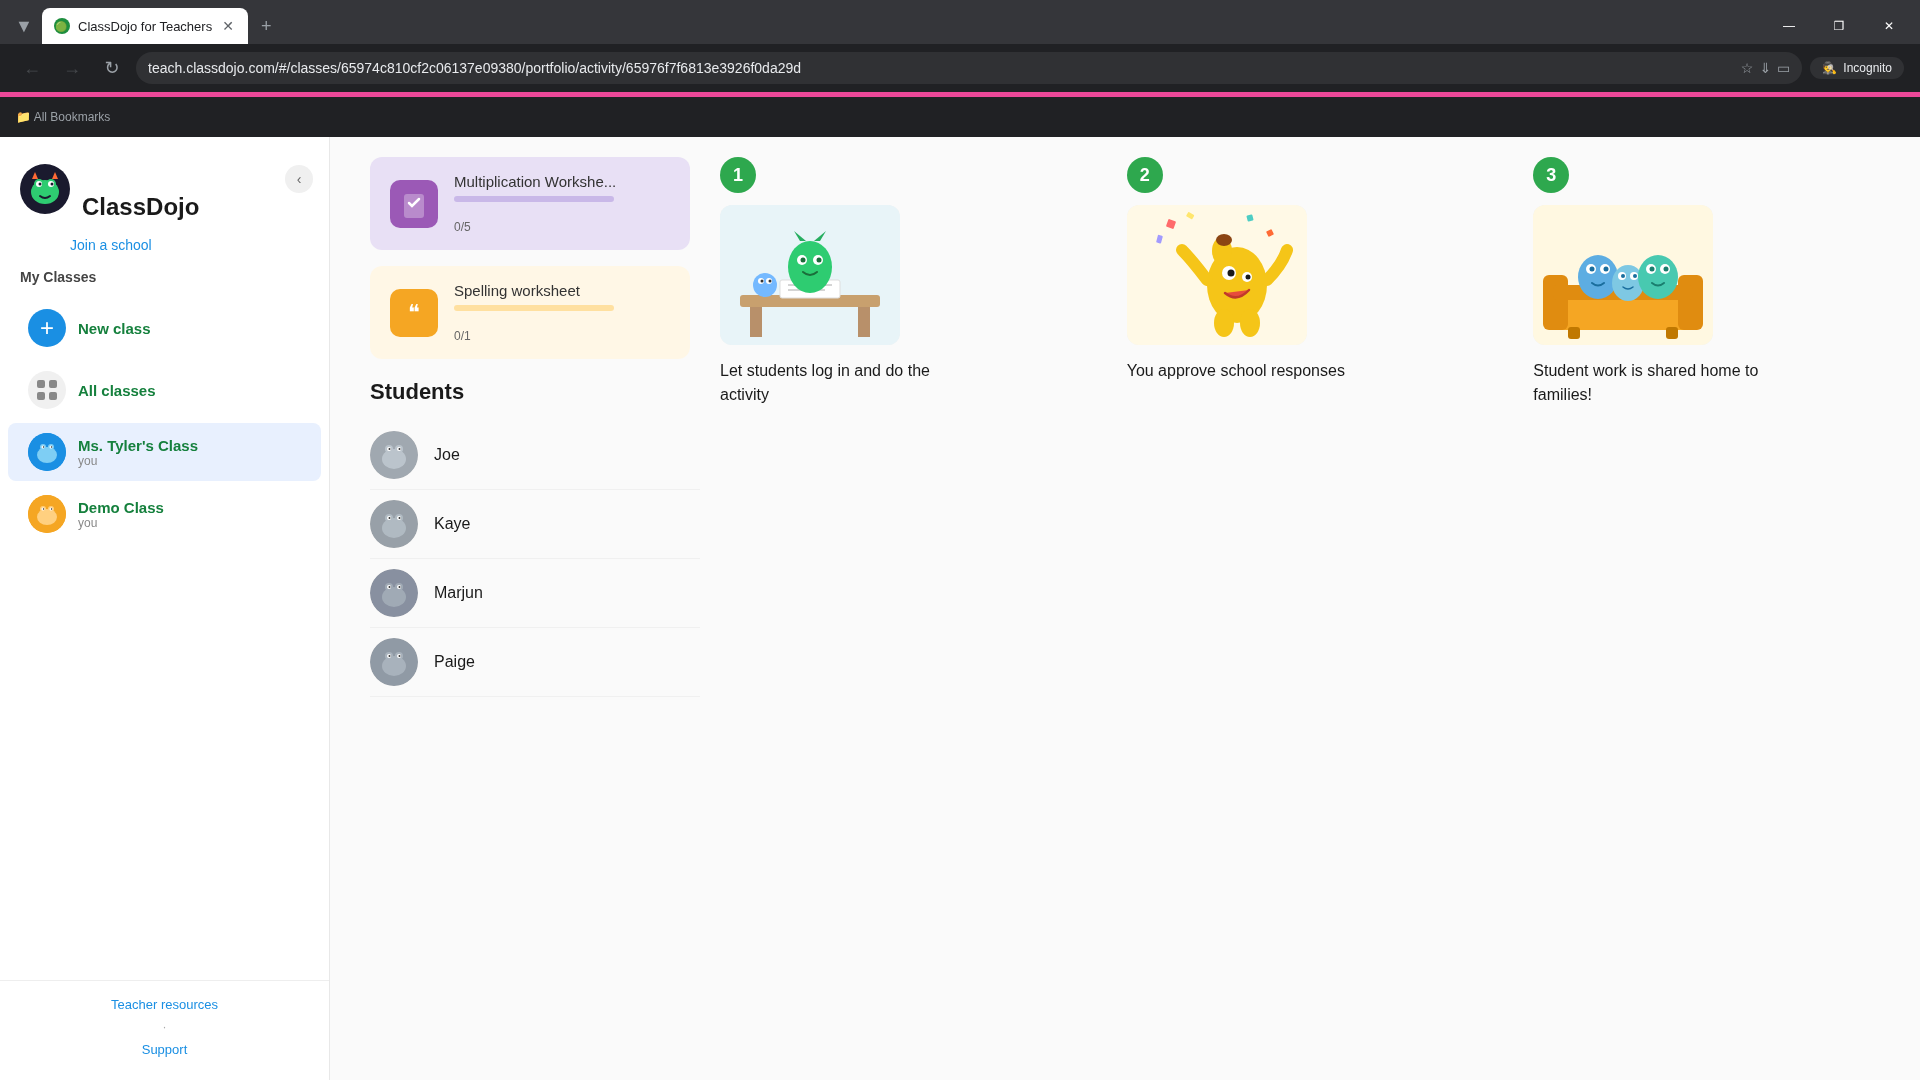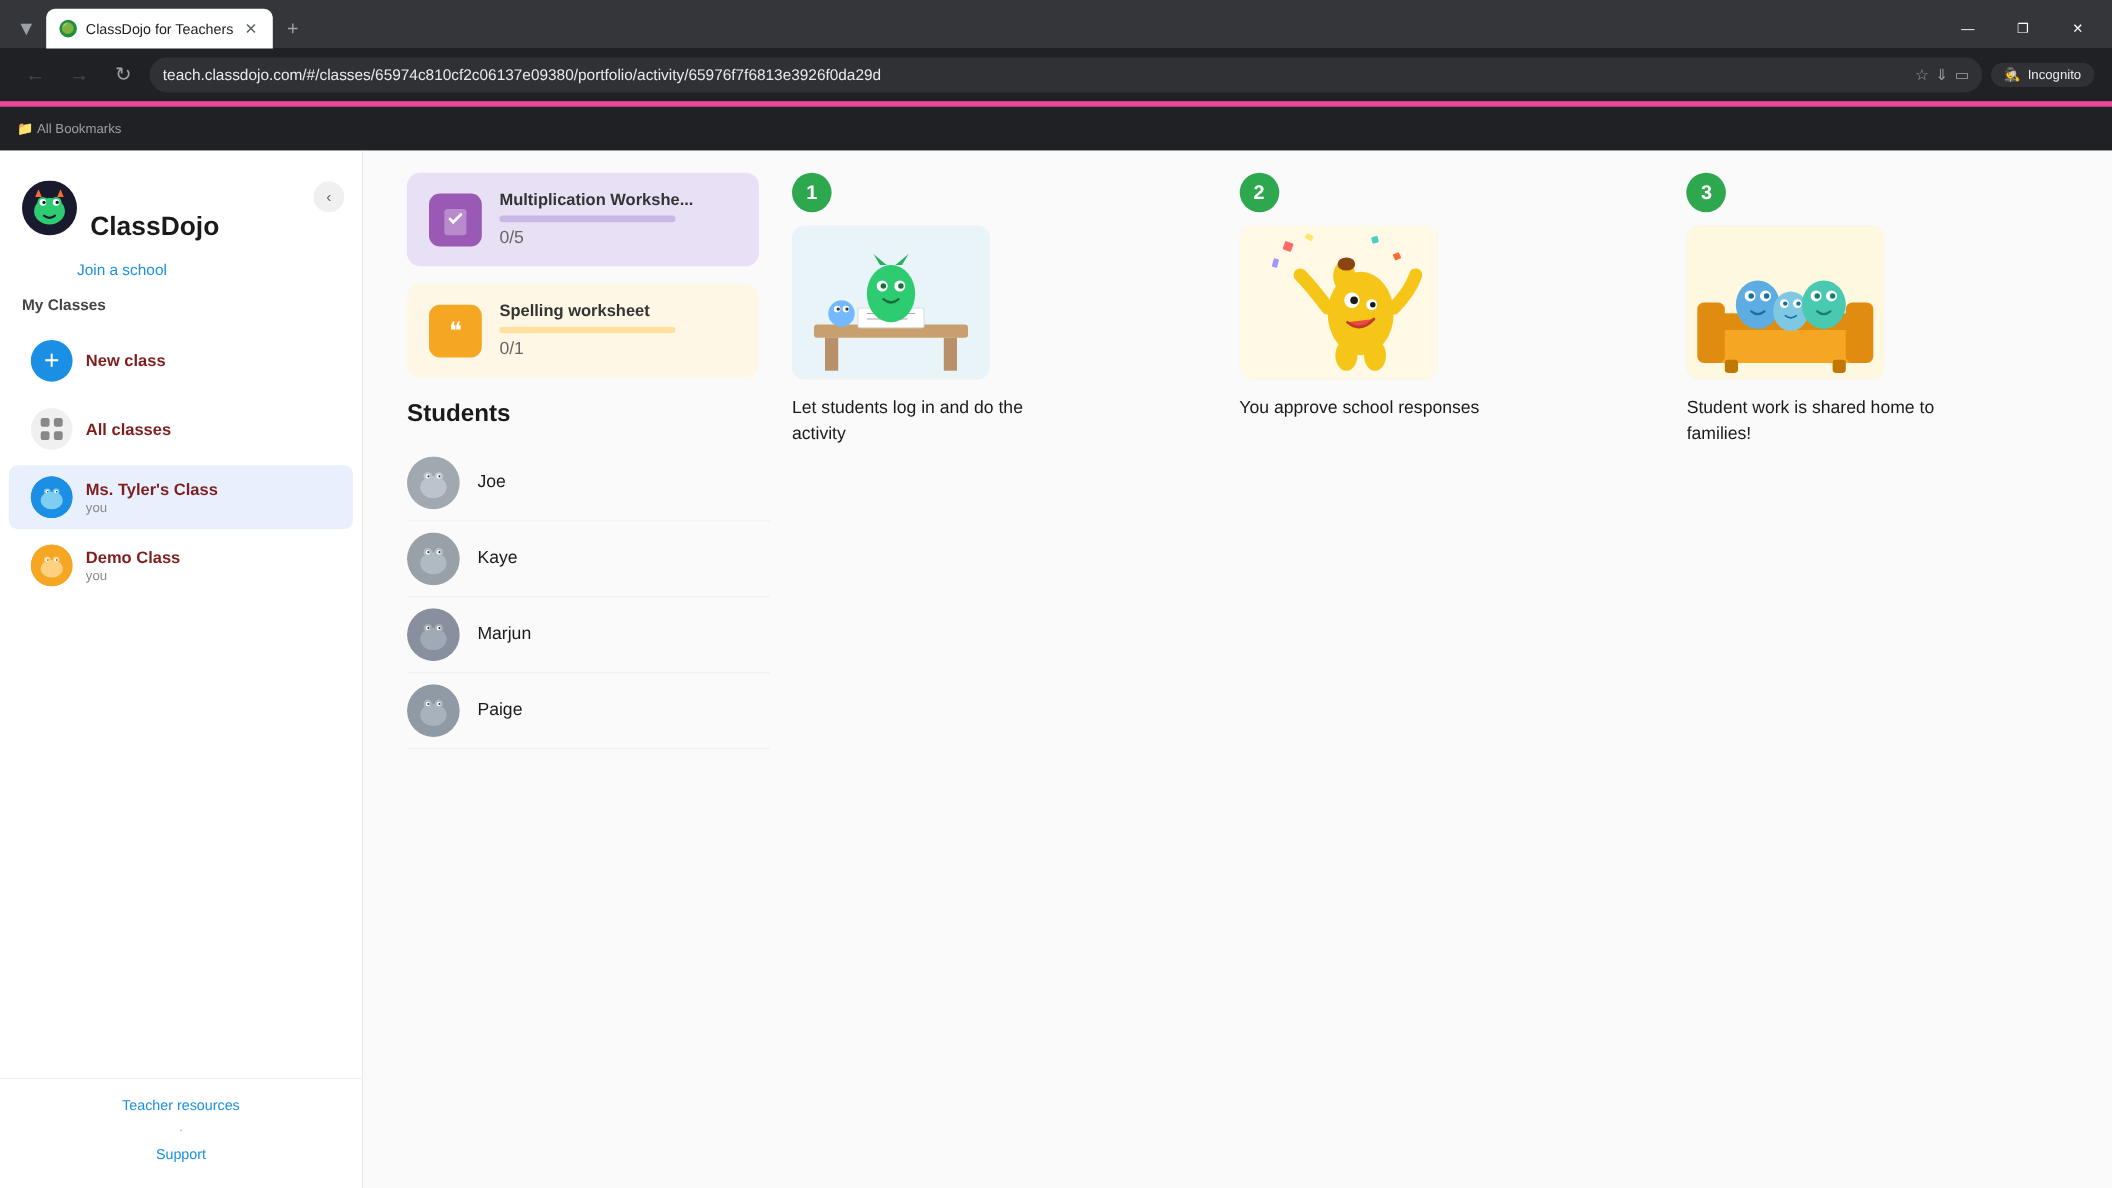--- a/index.html
+++ b/index.html
@@ -64,7 +64,7 @@
     .activity-card { background: #e8e0f5; border-radius: 12px; padding: 16px 20px; margin-bottom: 16px; display: flex; align-items: center; gap: 16px; max-width: 320px; }
     .activity-icon { width: 48px; height: 48px; background: #9b59b6; border-radius: 10px; display: flex; align-items: center; justify-content: center; color: white; font-size: 22px; flex-shrink: 0; }
     .activity-info { flex: 1; }
-    .activity-title { font-size: 15px; font-weight: 700; color: #333; }
+    .activity-title { font-size: 15px; font-weight: 400; color: #333; }
     .activity-progress { margin-top: 6px; }
     .progress-bar-bg { background: #c9b8e8; border-radius: 4px; height: 6px; width: 160px; }
     .progress-bar-fill { background: #7c3aed; border-radius: 4px; height: 6px; }

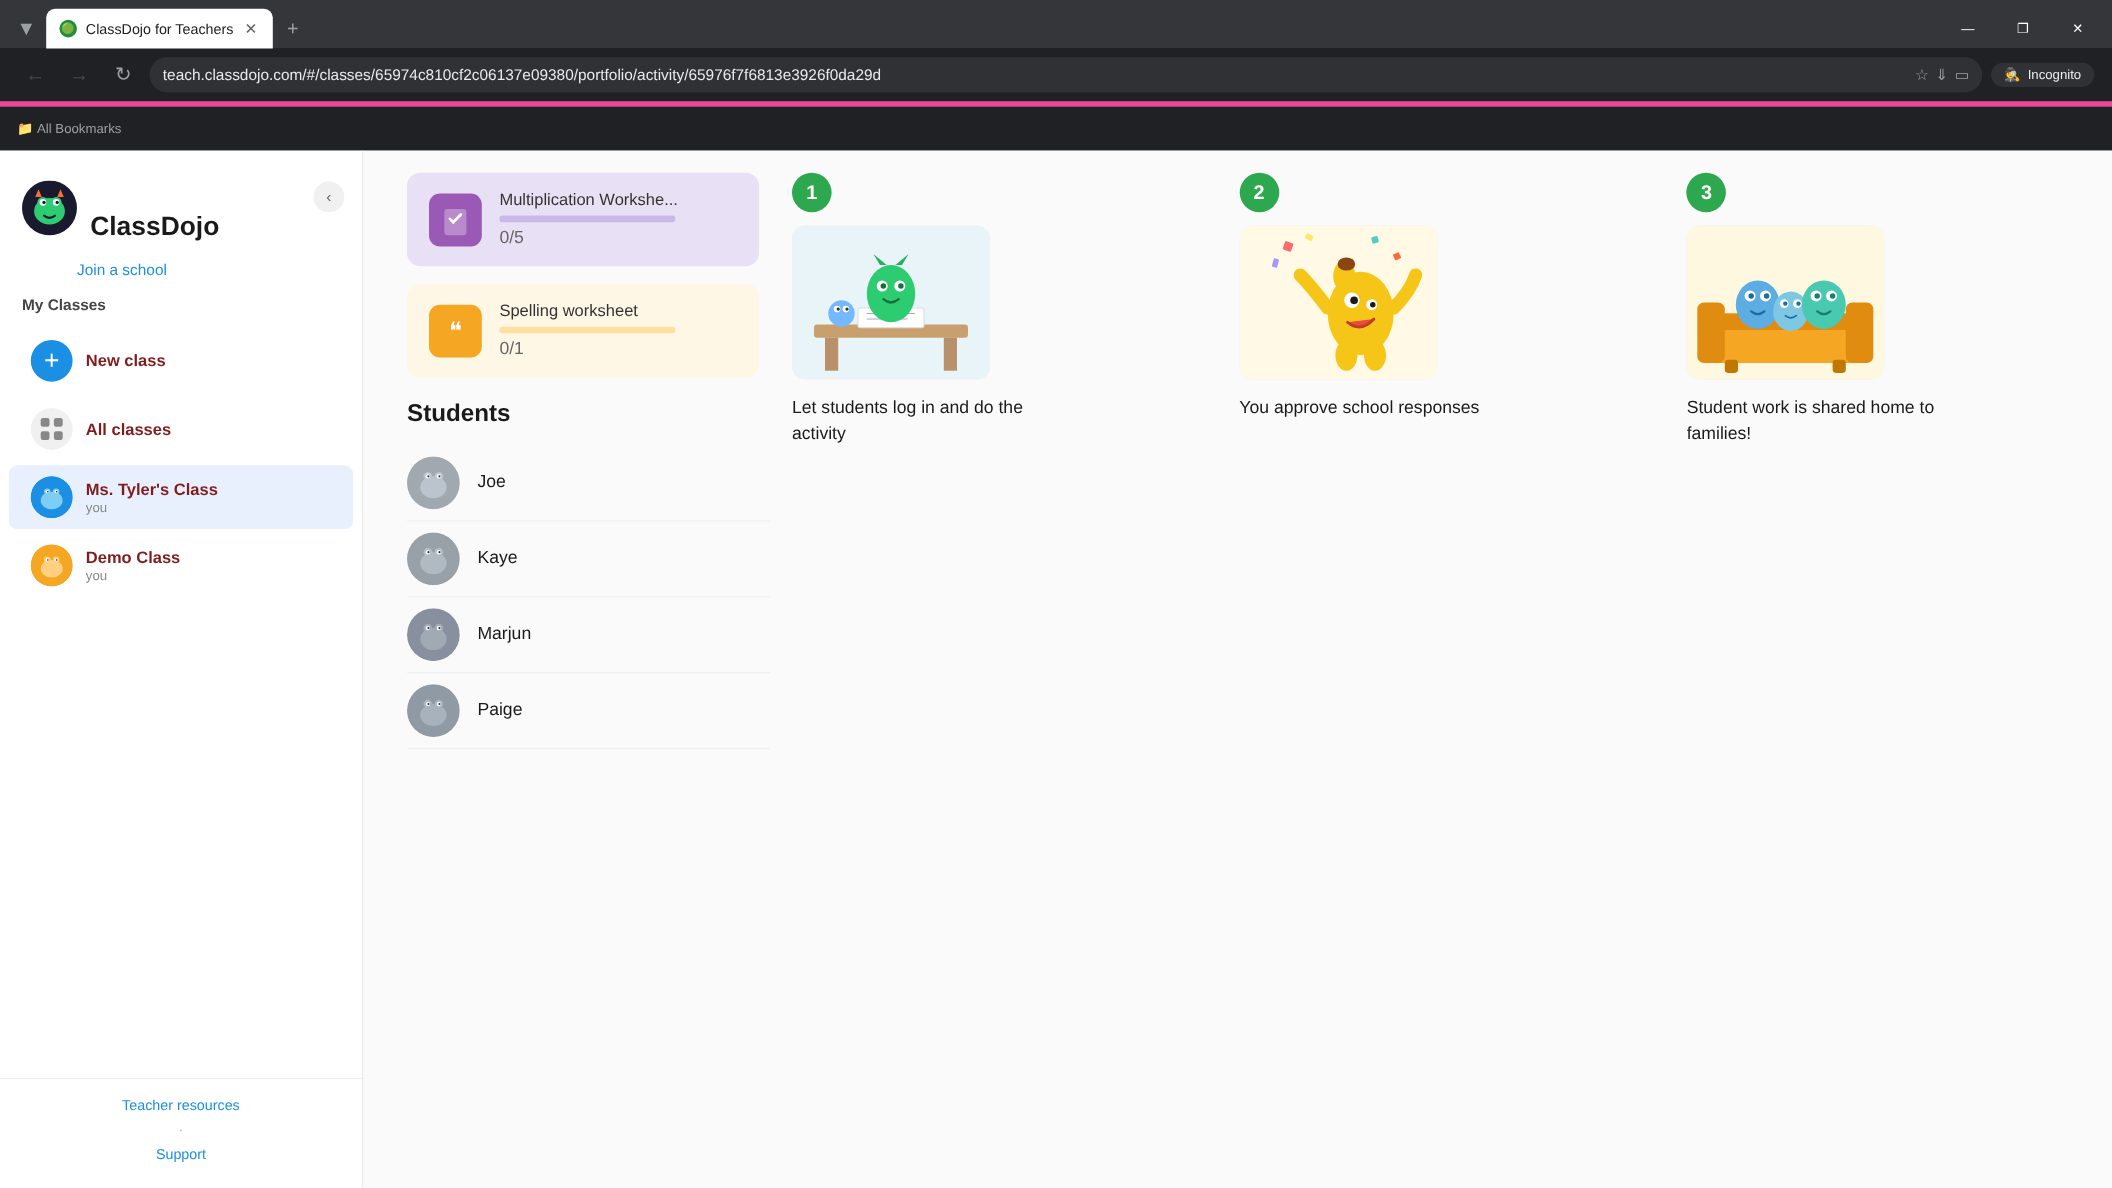--- a/index.html
+++ b/index.html
@@ -68,7 +68,7 @@
     .activity-progress { margin-top: 6px; }
     .progress-bar-bg { background: #c9b8e8; border-radius: 4px; height: 6px; width: 160px; }
     .progress-bar-fill { background: #7c3aed; border-radius: 4px; height: 6px; }
-    .progress-text { font-size: 16px; color: #666; margin-top: 6px; }
+    .progress-text { font-size: 12px; color: #666; margin-top: 18px; }
 
     .activity-card2 { background: #fff7e6; border-radius: 12px; padding: 16px 20px; margin-bottom: 20px; display: flex; align-items: center; gap: 16px; max-width: 320px; }
     .activity-icon2 { width: 48px; height: 48px; background: #f5a623; border-radius: 10px; display: flex; align-items: center; justify-content: center; color: white; font-size: 22px; flex-shrink: 0; }

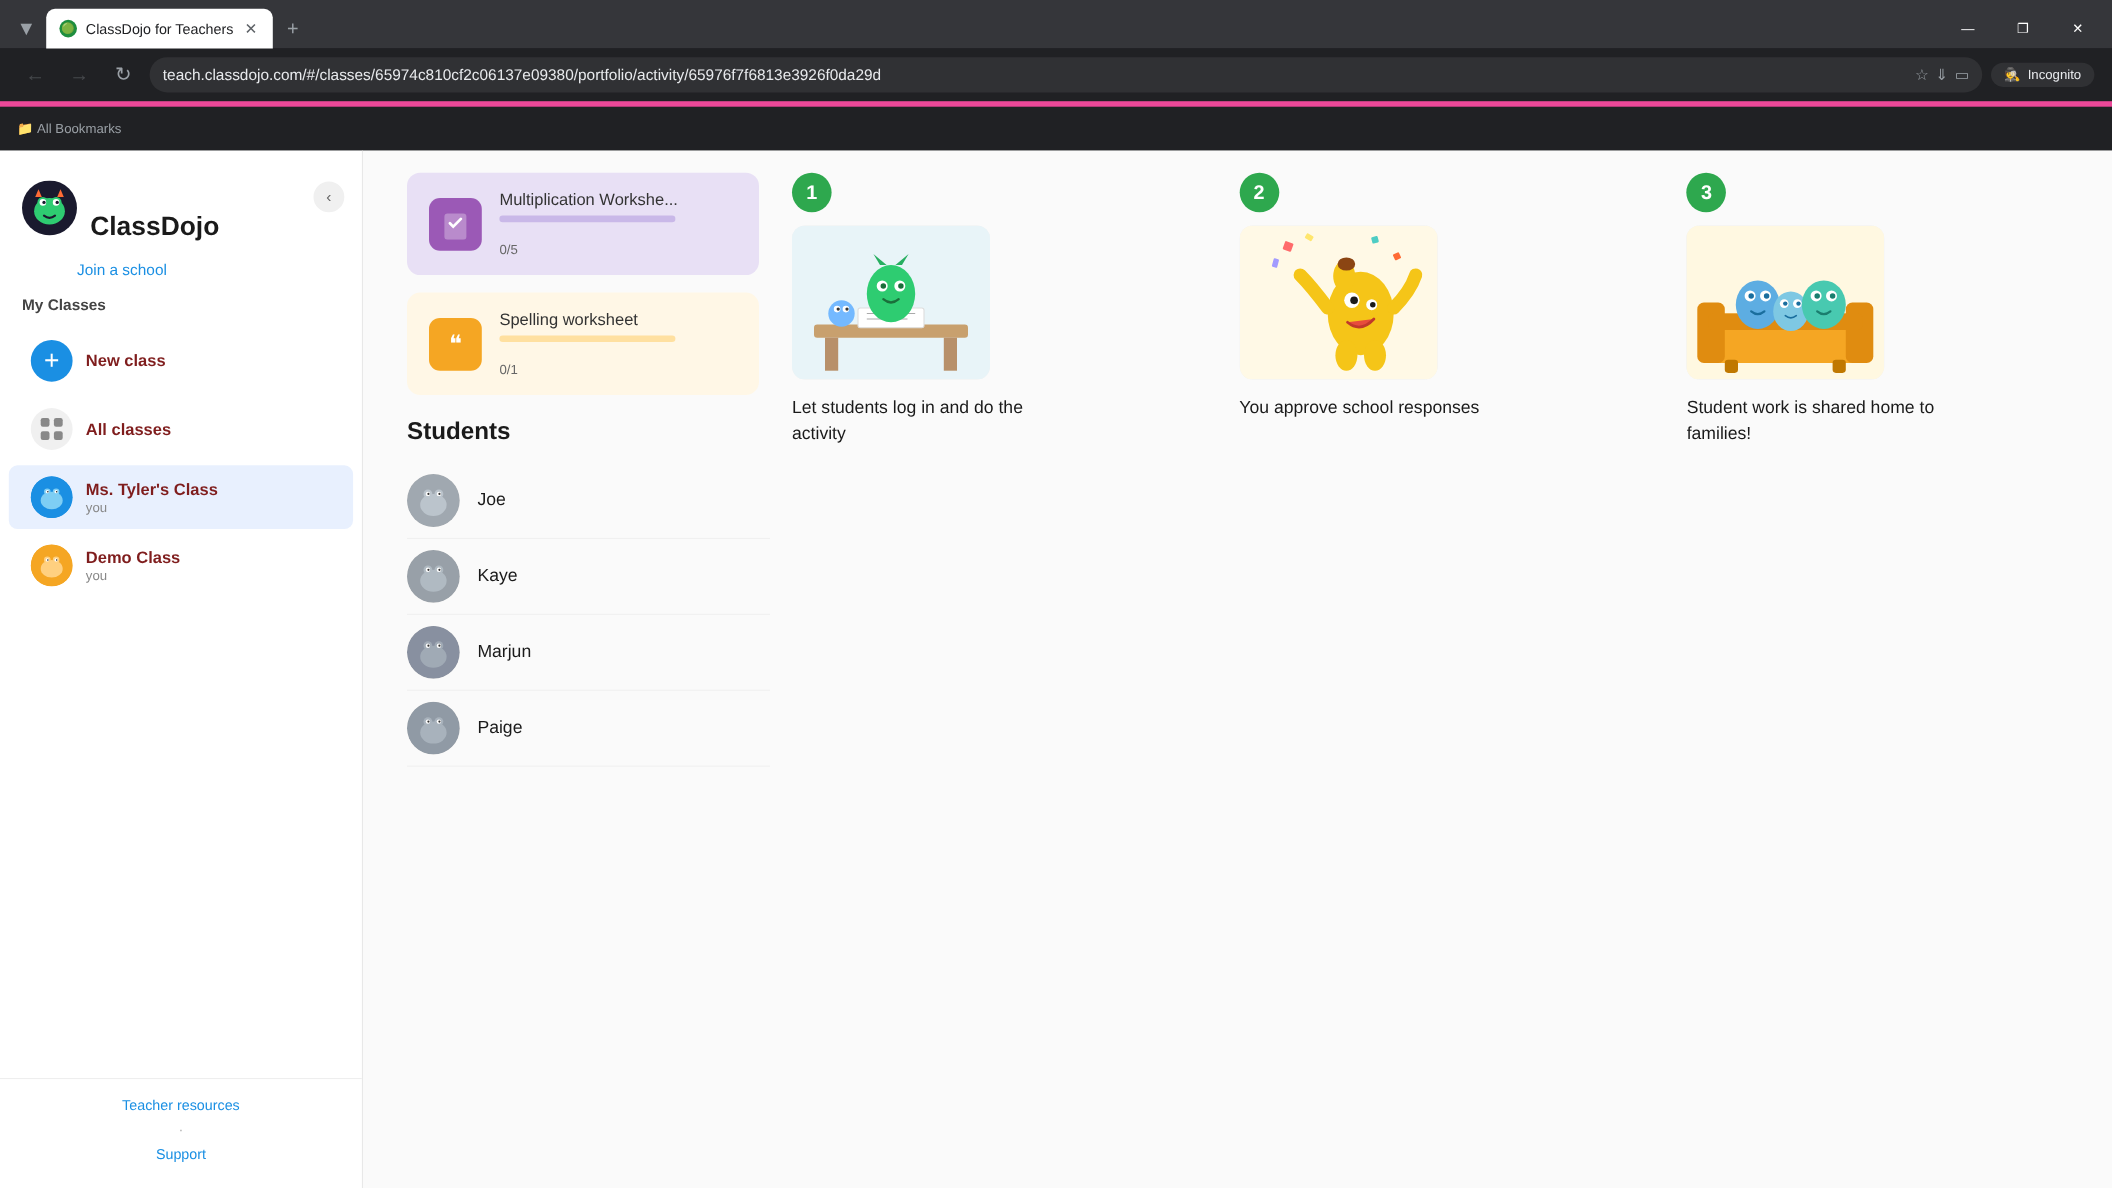--- a/index.html
+++ b/index.html
@@ -50,7 +50,7 @@
     .class-icon-ms { background: #1a8fe3; border-radius: 50%; overflow: hidden; }
     .class-icon-demo { background: #f5a623; border-radius: 50%; overflow: hidden; }
     .sidebar-item-text { display: flex; flex-direction: column; }
-    .sidebar-item-name { font-size: 15px; font-weight: 600; color: #7f1d1d; }
+    .sidebar-item-name { font-size: 15px; font-weight: 600; color: #15803d; }
     .sidebar-item-sub { font-size: 12px; color: #888; }
 
     .sidebar-footer { margin-top: auto; padding: 16px 20px; display: flex; align-items: center; gap: 8px; border-top: 1px solid #eee; flex-direction: column; }

